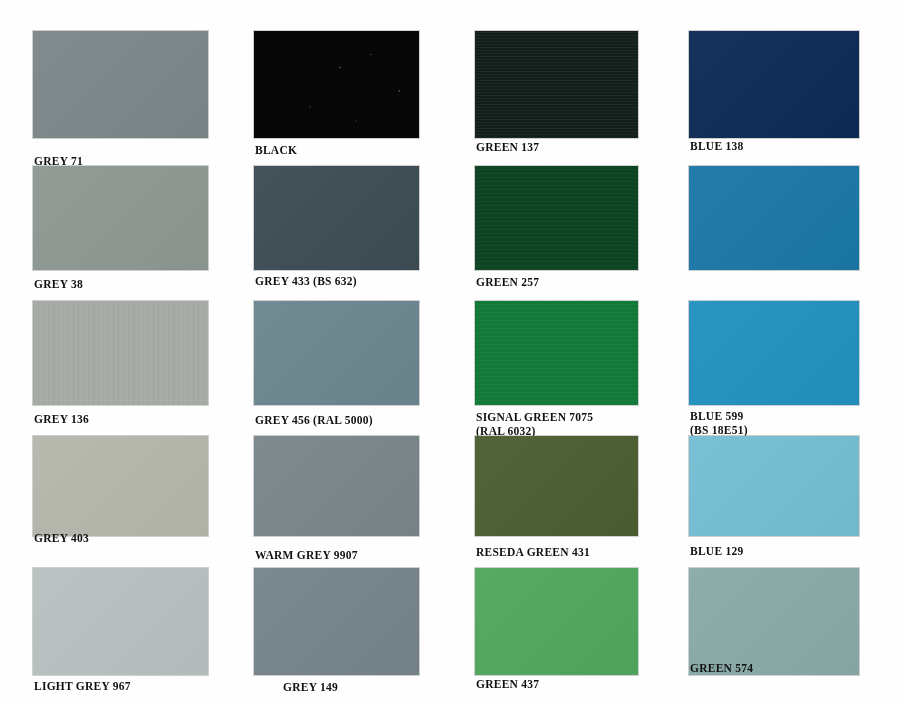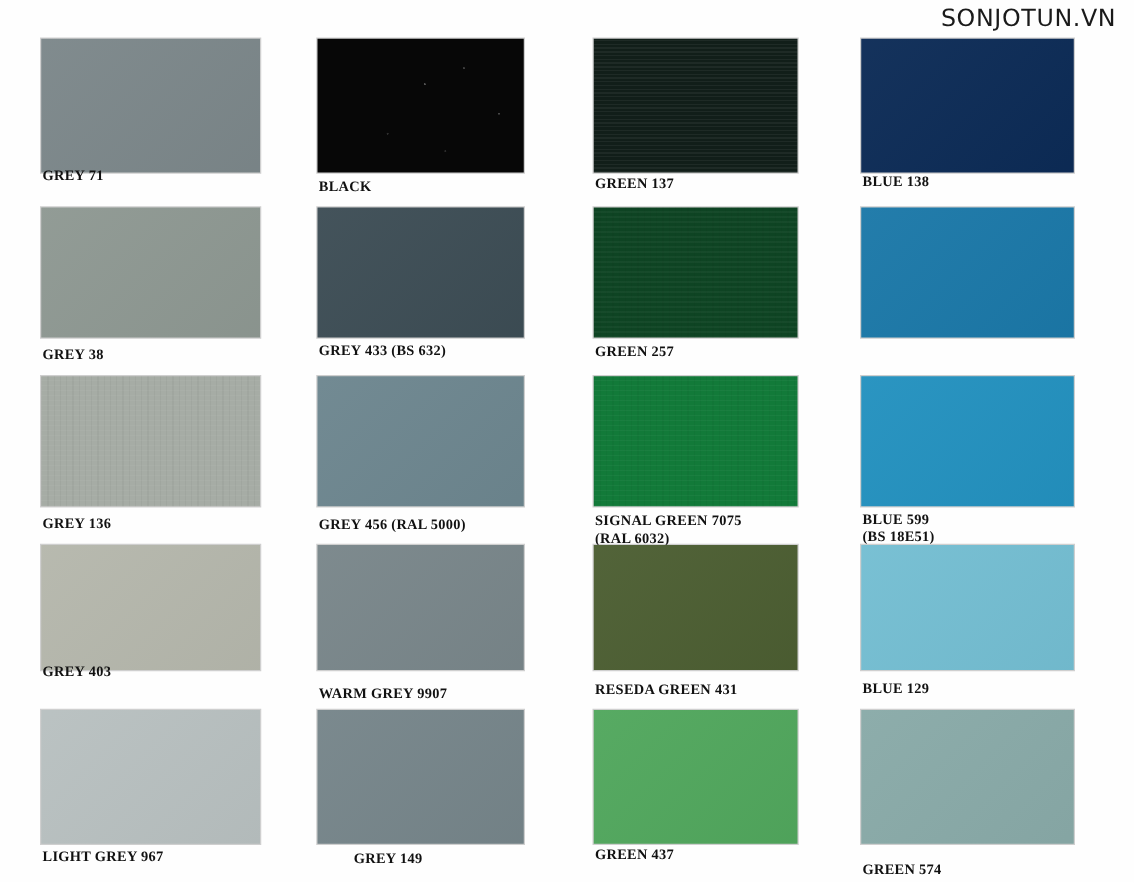--- a/index.html
+++ b/index.html
@@ -72,7 +72,6 @@
 
 <div id="page">
 
-  <div id="watermark">SONJOTUN.VN</div>
 
   <div id="grid">
       <div class="cell" style="left: 33px; top: 31px;">

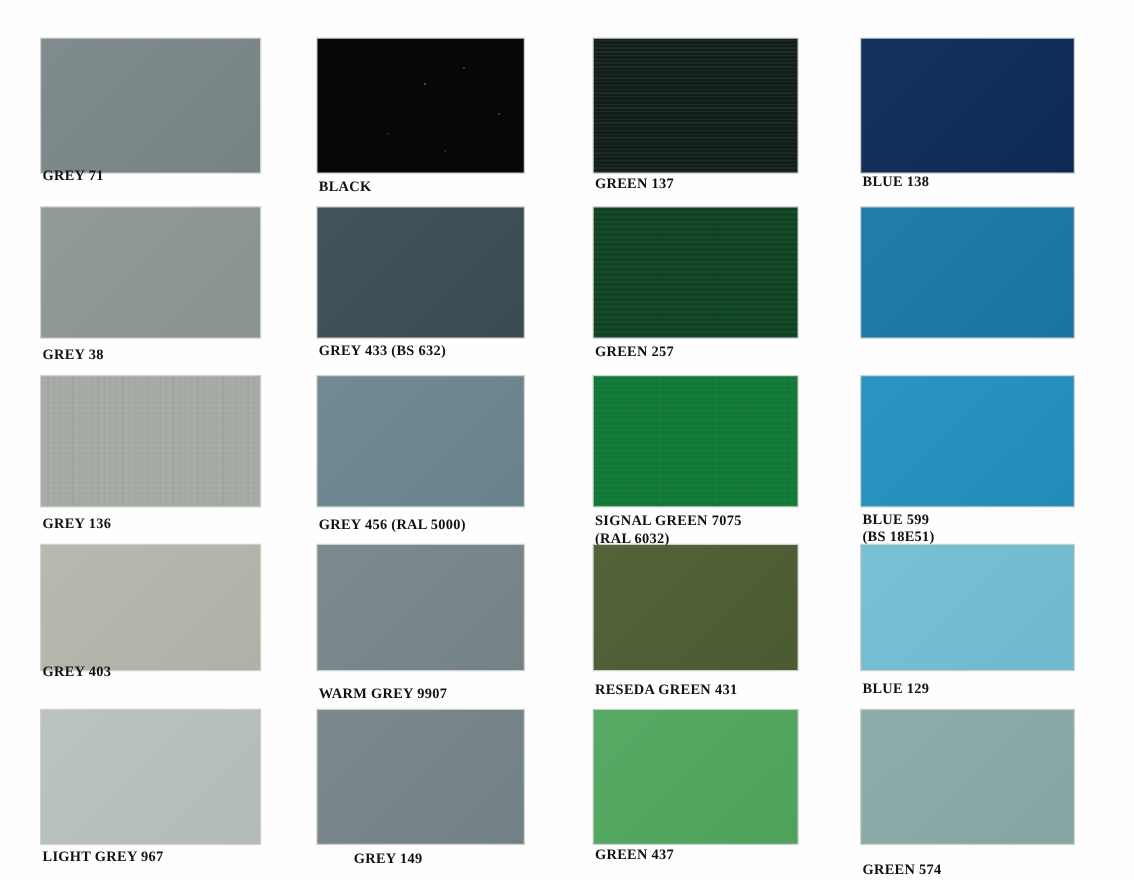--- a/index.html
+++ b/index.html
@@ -78,7 +78,7 @@
         <div class="swatch" title="GREY 71" style="width: 175px; height: 107px; background: rgb(124, 135, 138);">
           <div class="swatch-texture" style="background: linear-gradient(135deg, rgba(255, 255, 255, 0.035), rgba(0, 0, 0, 0.03));"></div>
         </div>
-        <div class="label" style="top: 104px;"><span>GREY 71</span></div>
+        <div class="label" style="top: 124px;"><span>GREY 71</span></div>
       </div>
       <div class="cell" style="left: 254px; top: 31px;">
         <div class="swatch" title="BLACK" style="width: 165px; height: 107px; background: rgb(7, 7, 7);">

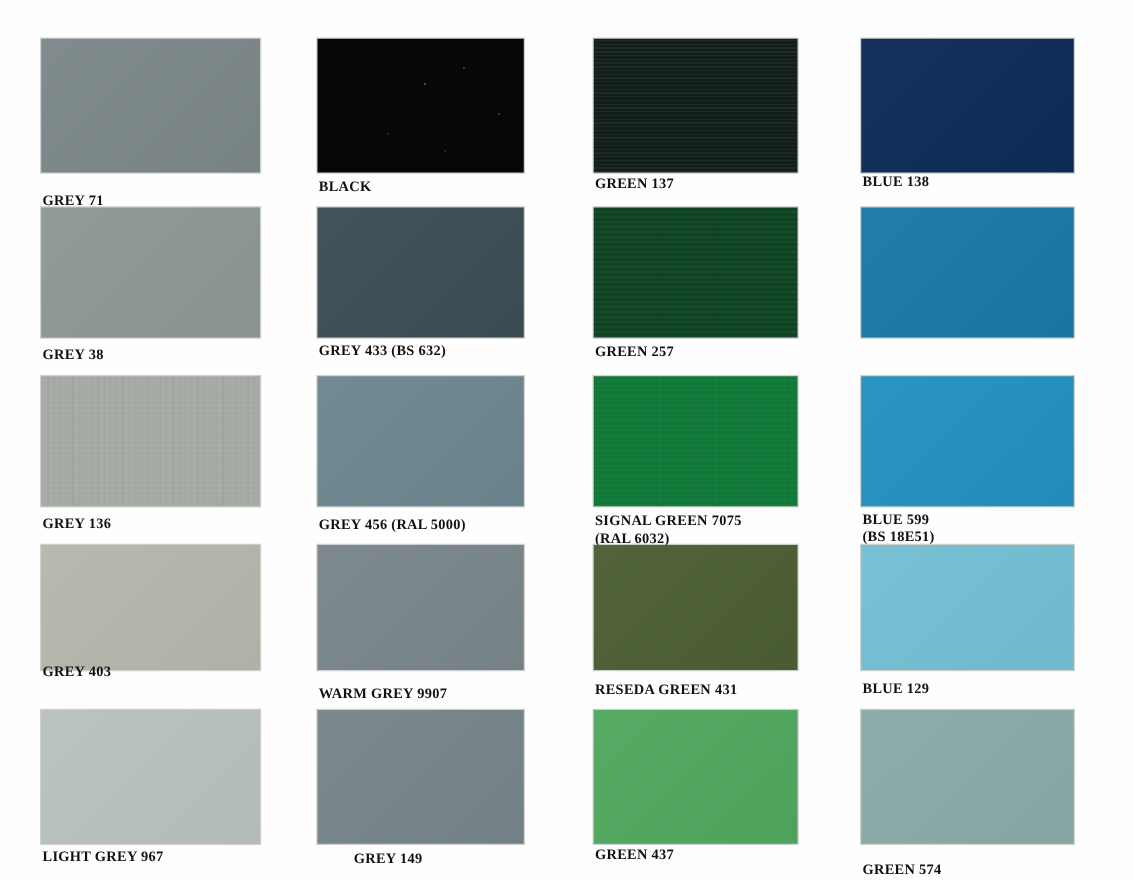--- a/index.html
+++ b/index.html
@@ -192,7 +192,7 @@
         <div class="swatch" title="GREEN 574" style="width: 170px; background: rgb(137, 170, 168);">
           <div class="swatch-texture" style="background: linear-gradient(135deg, rgba(255, 255, 255, 0.035), rgba(0, 0, 0, 0.03));"></div>
         </div>
-        <div class="label" style="top: 94px; margin-top: 28px;"><span>GREEN 574</span></div>
+        <div class="label" style="top: 94px;"><span>GREEN 574</span></div>
       </div>
     </div>
 

